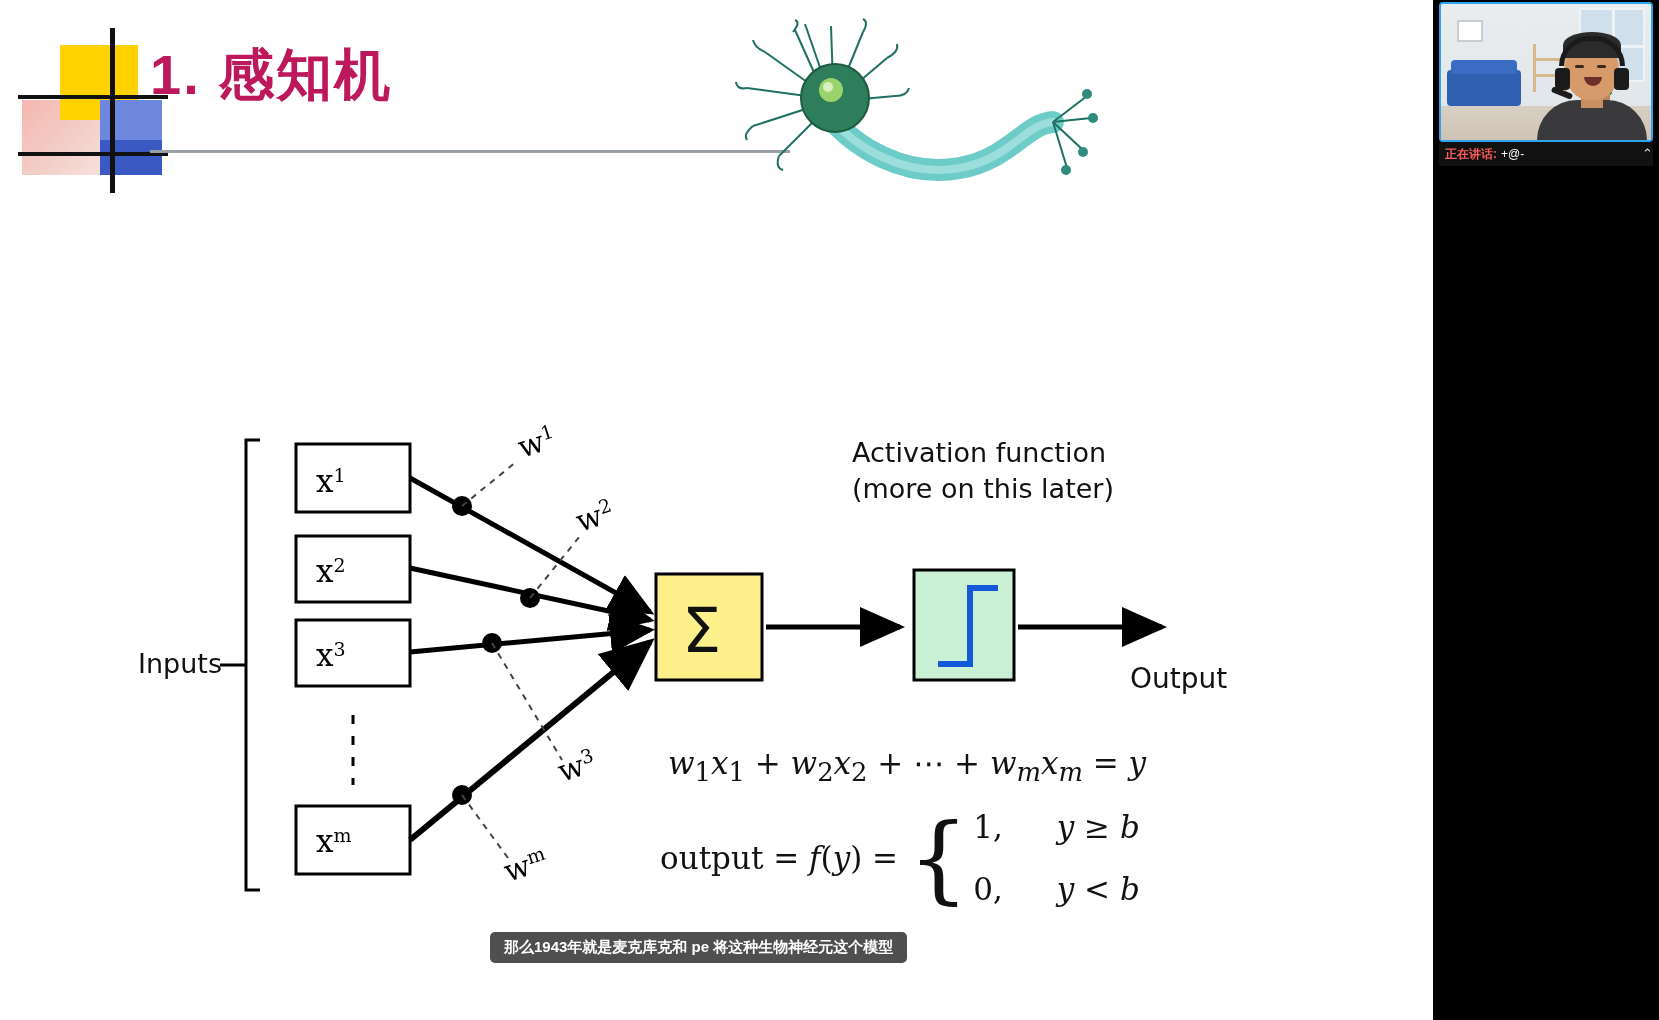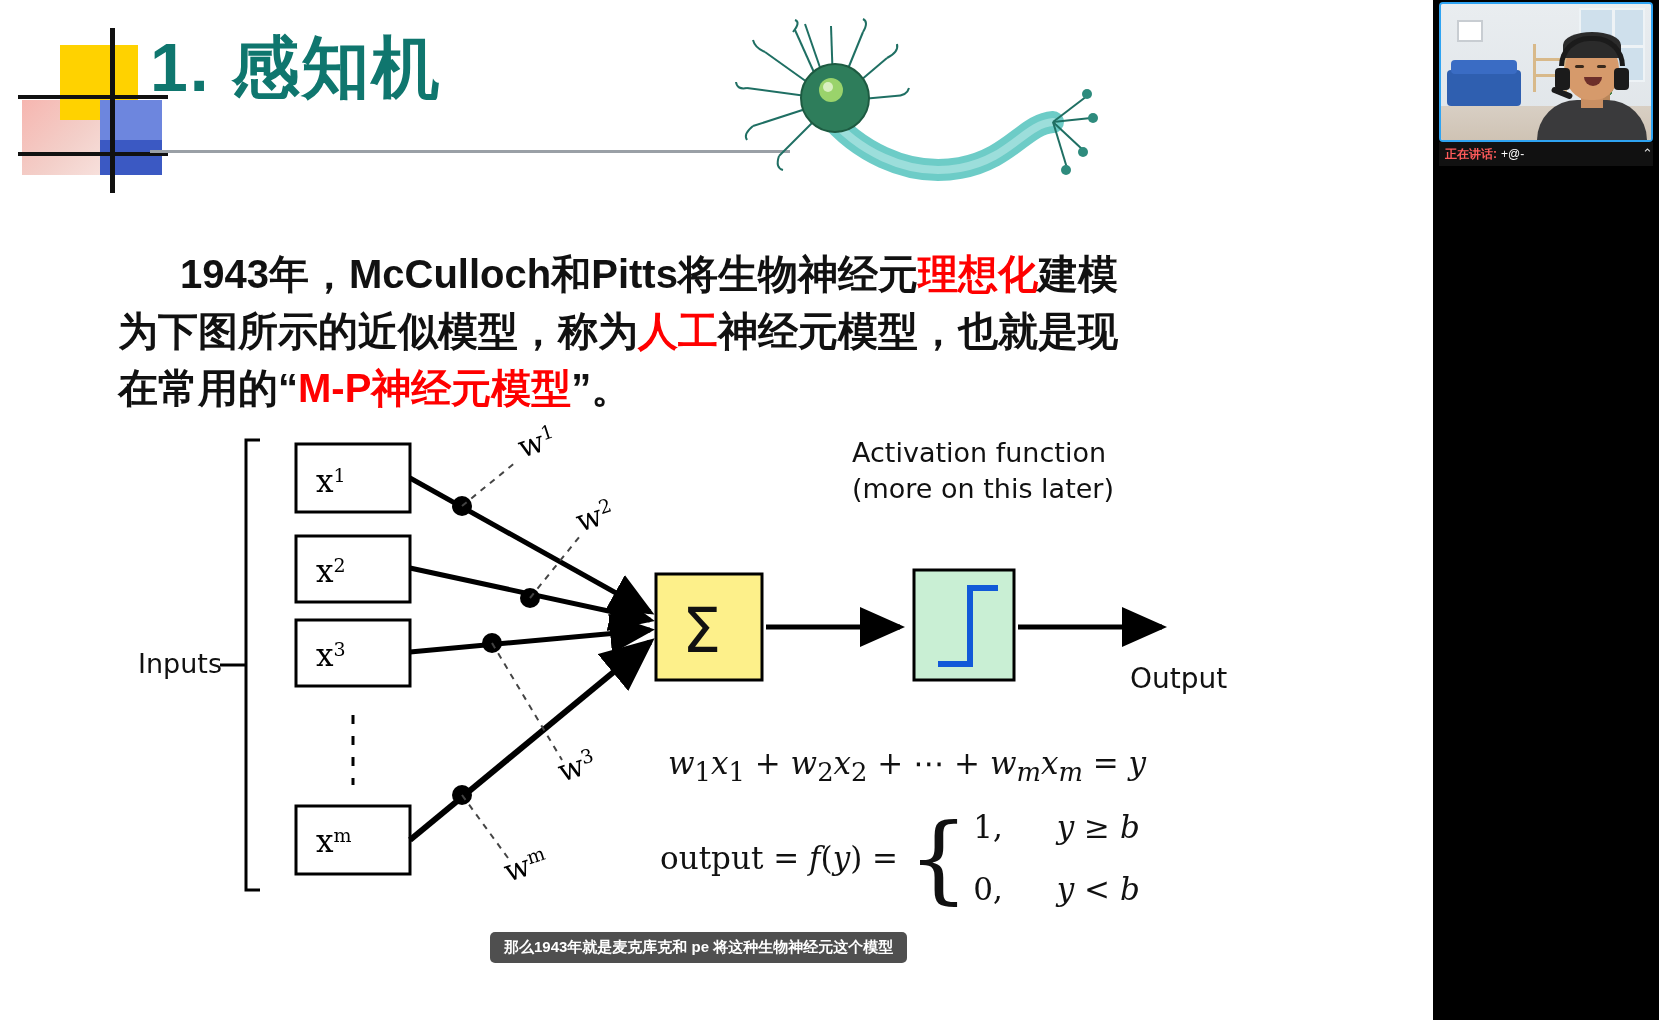--- a/index.html
+++ b/index.html
@@ -38,8 +38,8 @@
 
   
   #title-main {
-    position: absolute; left: 150px; top: 30px;
-    font-size: 68px; font-weight: bold; color: #0f766e;
+    position: absolute; left: 150px; top: 44px;
+    font-size: 56px; font-weight: bold; color: #be185d;
     letter-spacing: 2px; line-height: 1.1;
     white-space: nowrap;
   }

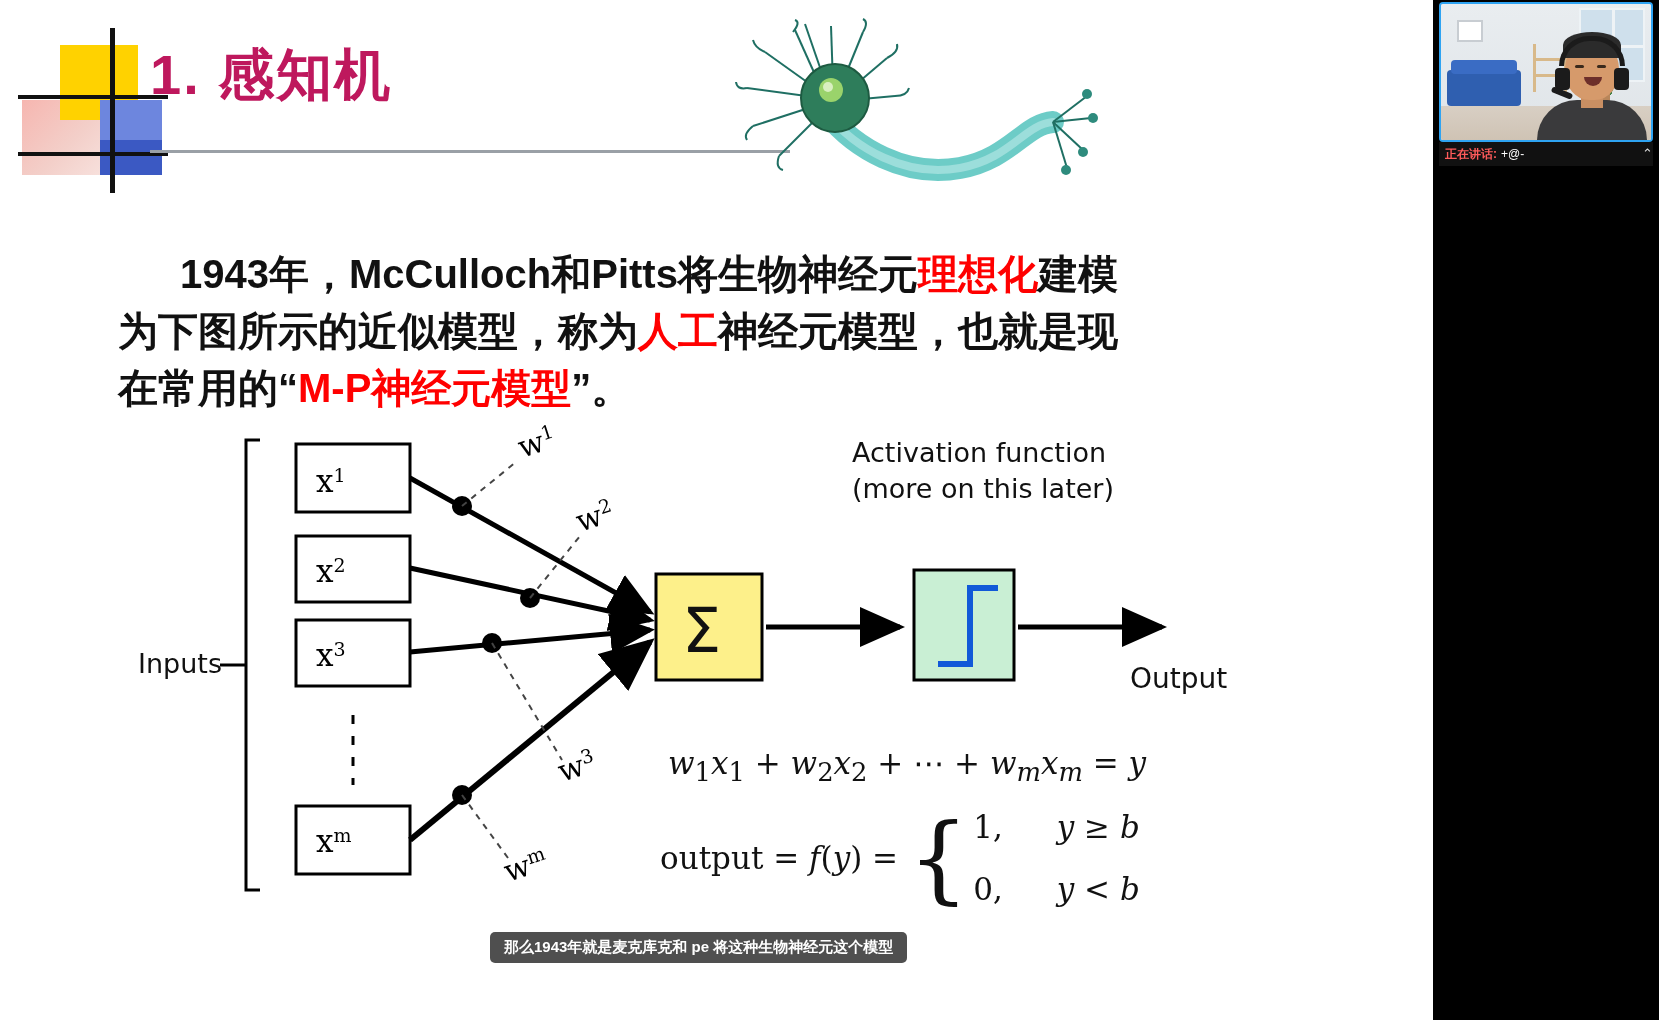--- a/index.html
+++ b/index.html
@@ -257,11 +257,6 @@
       <circle cx="93" cy="69" r="5" fill="#d9efc0"></circle>
     </svg>
 
-    <div id="body-text">
-      <span class="indent"></span><span>1943年，McCulloch和Pitts将生物神经元</span><span class="red">理想化</span><span>建模</span><br>
-      <span>为下图所示的近似模型，称为</span><span class="red">人工</span><span>神经元模型，也就是现</span><br>
-      <span>在常用的“</span><span class="red">M-P神经元模型</span><span>”。</span>
-    </div>
 
     <svg id="diagram" viewBox="0 0 1160 530">
       <defs>

